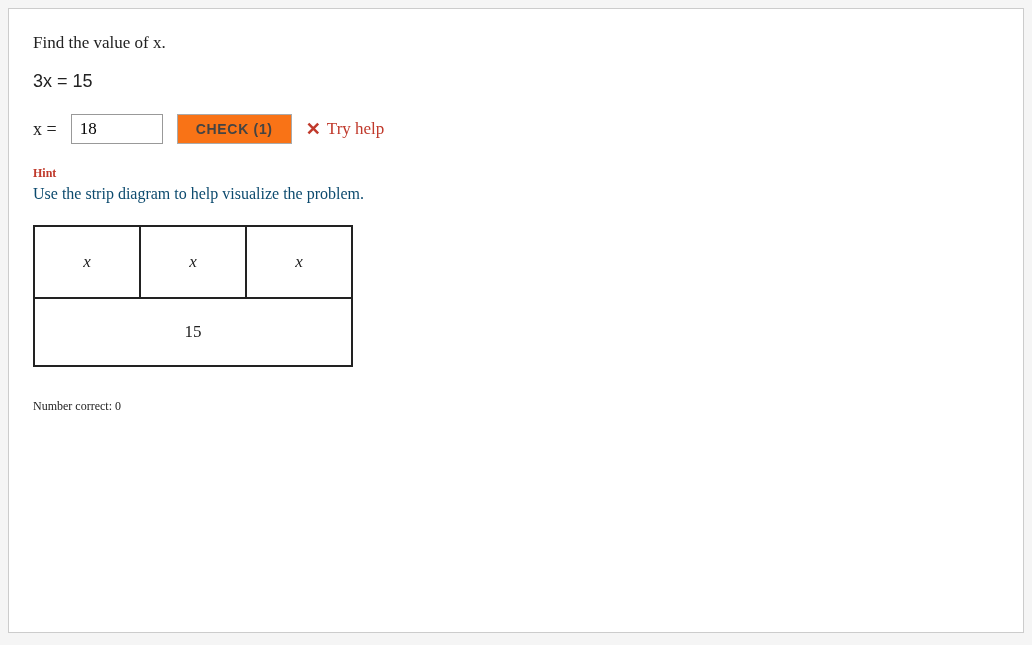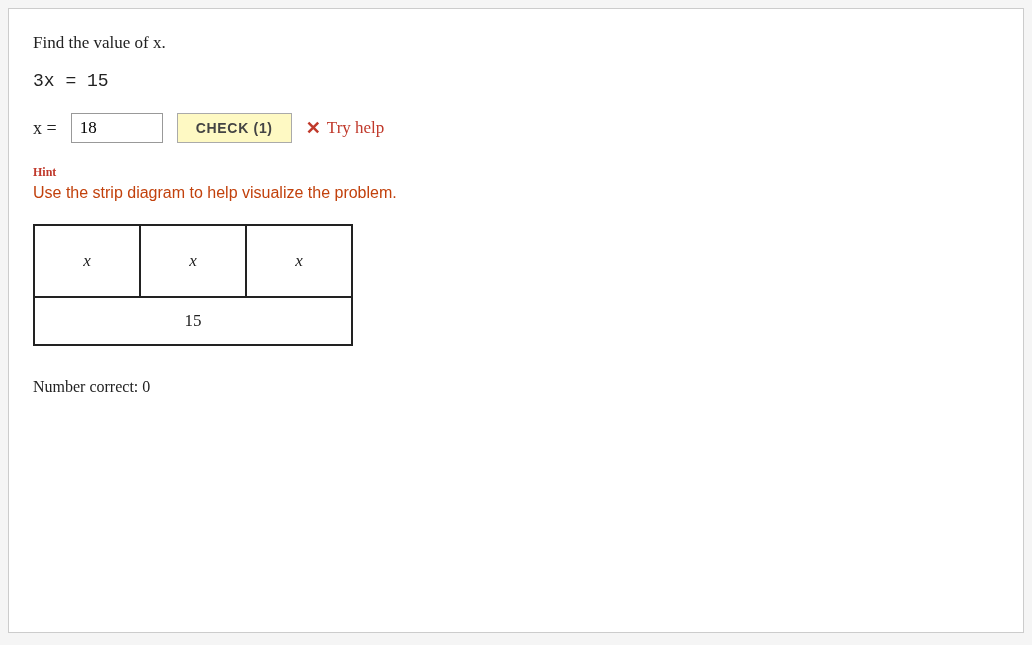--- a/index.html
+++ b/index.html
@@ -35,7 +35,7 @@
     .equation {
       font-size: 18px;
       margin-bottom: 22px;
-      font-family: Liberation Mono, monospace;
+      font-family: Liberation Sans, sans-serif;
     }
 
     .answer-row {

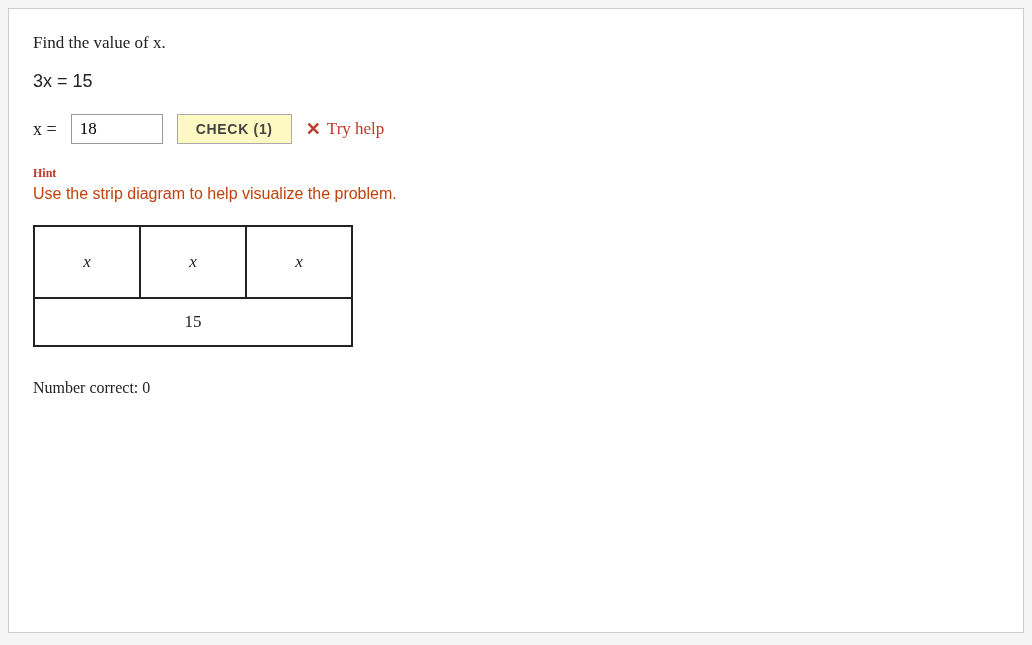--- a/index.html
+++ b/index.html
@@ -62,7 +62,7 @@
 
     .check-button {
       border: 1px solid #aaa;
-      background: #fef9c3;
+      background: #f97316;
       padding: 6px 18px;
       font-size: 14px;
       letter-spacing: 0.05em;

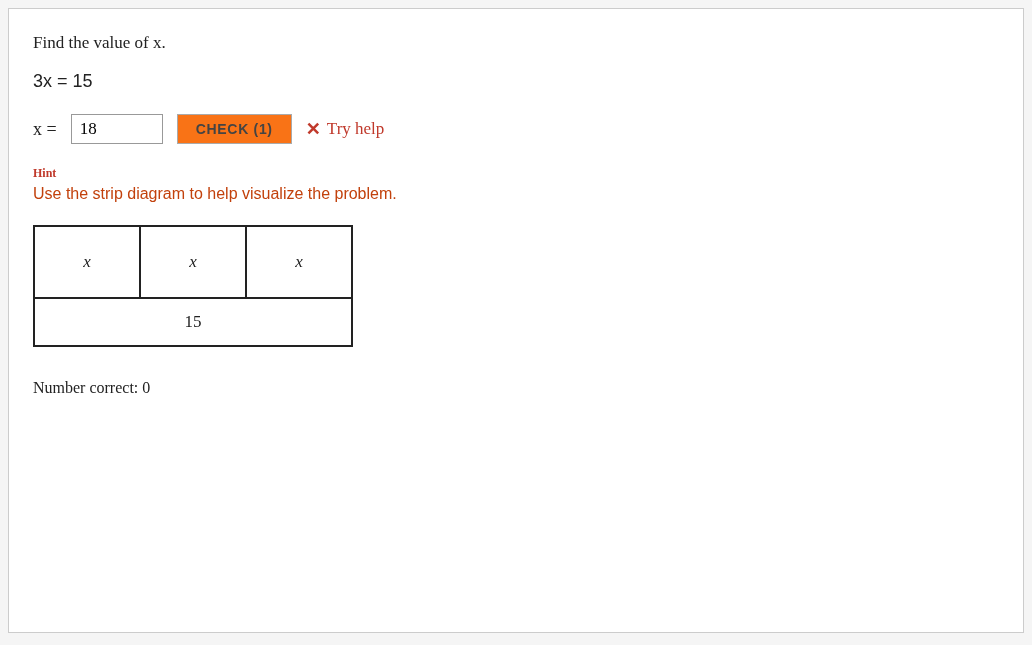--- a/index.html
+++ b/index.html
@@ -101,8 +101,8 @@
 
     .hint-text {
       font-size: 16px;
-      color: #c2410c;
-      font-family: Liberation Sans, sans-serif;
+      color: #0c4a6e;
+      font-family: Liberation Serif, serif;
     }
 
     .strip-diagram {

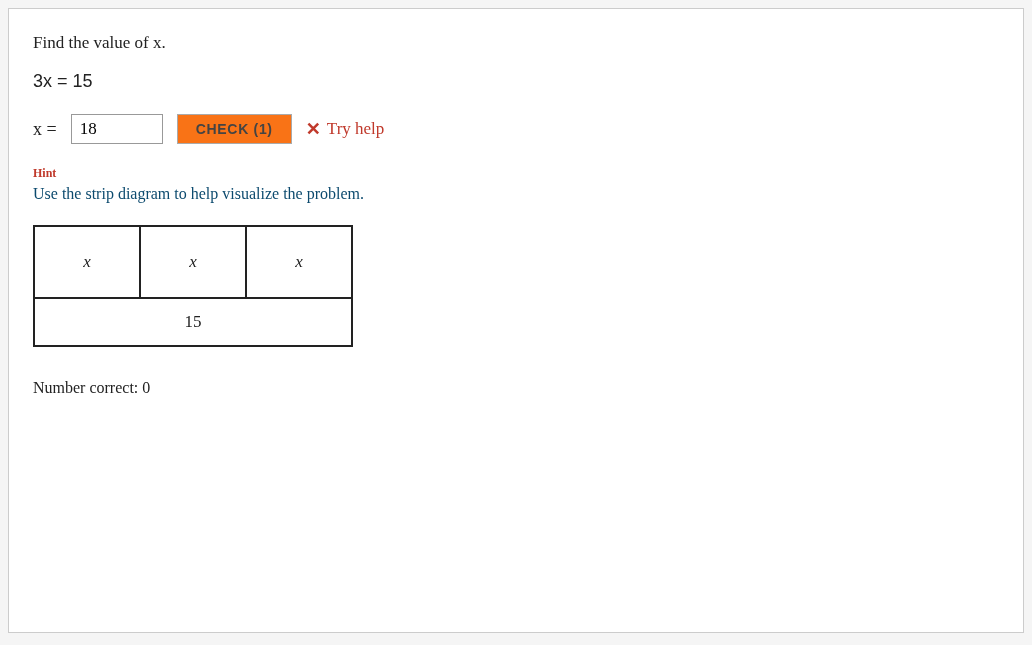--- a/index.html
+++ b/index.html
@@ -135,7 +135,7 @@
 
     .strip-bottom {
       border: 2px solid #222;
-      height: 50px;
+      height: 70px;
       display: flex;
       align-items: center;
       justify-content: center;

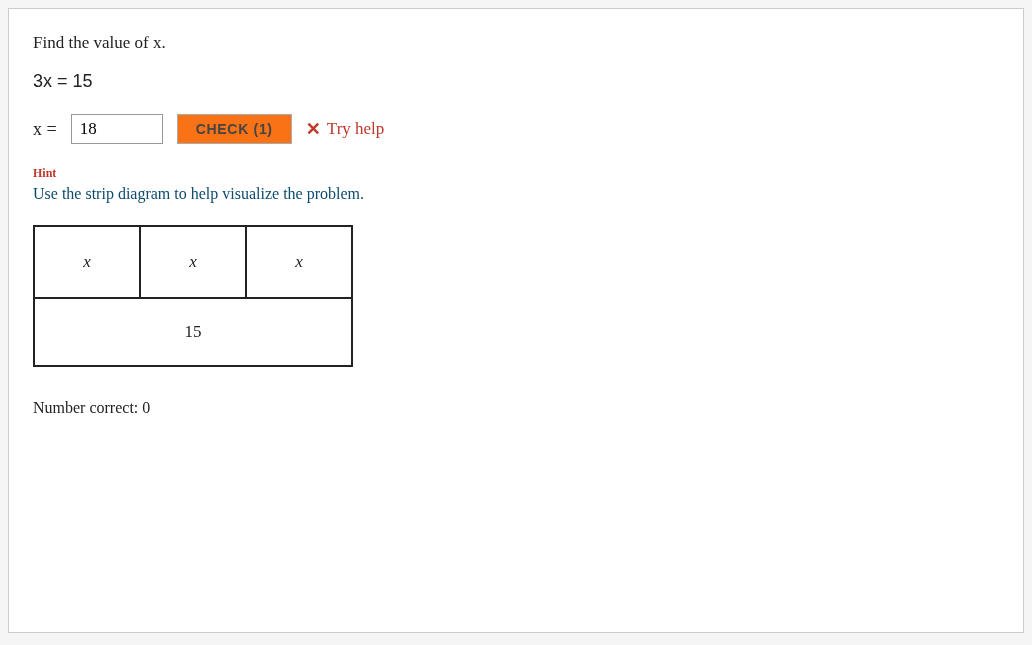--- a/index.html
+++ b/index.html
@@ -144,7 +144,7 @@
     }
 
     .number-correct {
-      font-size: 16px;
+      font-size: 12px;
       color: #222;
       margin-top: 16px;
       font-family: 'Computer Modern', Georgia, serif;

